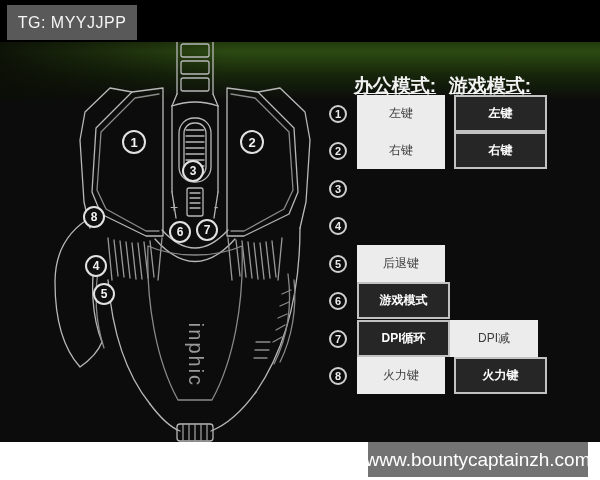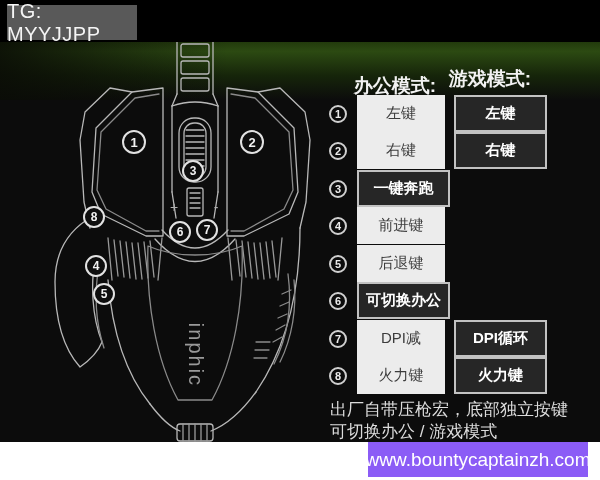--- a/index.html
+++ b/index.html
@@ -10,7 +10,7 @@
   .top-bar{position:absolute;left:0;top:0;width:600px;height:42px;background:#000;}
   .tg-badge{
     position:absolute;left:7px;top:5px;width:130px;height:35px;background:#595959;
-    color:#f5f5f5;font-size:20px;display:flex;align-items:center;justify-content:center;
+    color:#f5f5f5;font-size:16px;display:flex;align-items:center;justify-content:center;
     letter-spacing:0.5px;
   }
   .photo{position:absolute;left:0;top:42px;width:600px;height:400px;background:#0c0c0c;overflow:hidden;}

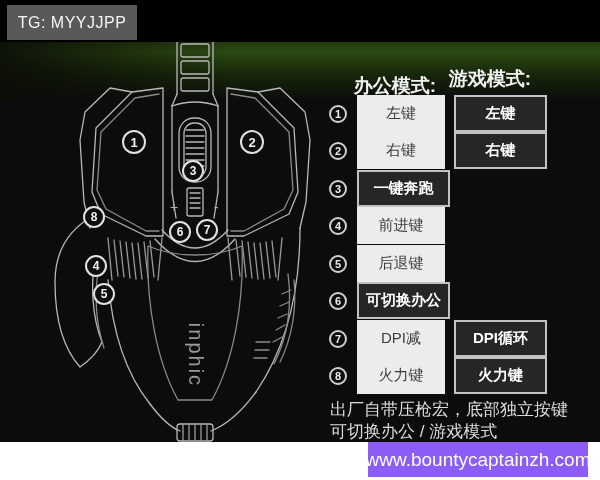--- a/index.html
+++ b/index.html
@@ -163,7 +163,7 @@
     <div class="callout small" style="left:196px;top:177px;">7</div>
     <div class="callout small" style="left:83px;top:164px;">8</div>
 
-    <div class="mode-hdr" style="left:347px;top:31px;">办公模式:</div>
+    <div class="mode-hdr" style="left:347px;top:31px;text-decoration:underline;">办公模式:</div>
     <div class="mode-hdr" style="left:442px;top:24px;">游戏模式:</div>
 
     <div class="t-row" style="top:57px;">

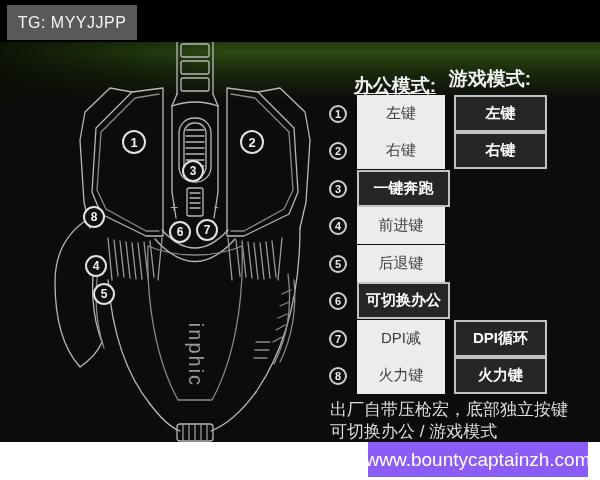--- a/index.html
+++ b/index.html
@@ -164,7 +164,7 @@
     <div class="callout small" style="left:83px;top:164px;">8</div>
 
     <div class="mode-hdr" style="left:347px;top:31px;text-decoration:underline;">办公模式:</div>
-    <div class="mode-hdr" style="left:442px;top:24px;">游戏模式:</div>
+    <div class="mode-hdr" style="left:442px;top:31px;text-decoration:underline;">游戏模式:</div>
 
     <div class="t-row" style="top:57px;">
       <div class="t-num">1</div>

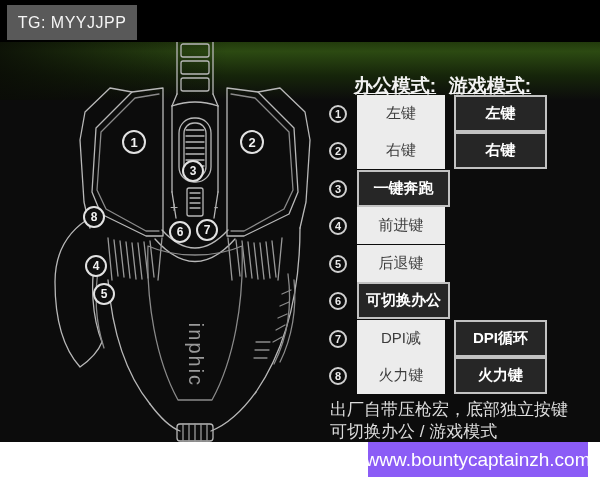--- a/index.html
+++ b/index.html
@@ -40,7 +40,7 @@
   }
   .cell{
     box-sizing:border-box;height:37px;display:flex;align-items:center;justify-content:center;
-    font-size:15px;flex:none;text-align:center;
+    font-size:12px;flex:none;text-align:center;
   }
   .cell.office{width:88px;background:#ececec;color:#3c3c3c;margin-right:9px;}
   .cell.game{width:93px;background:#262626;border:2px solid #c2c2c2;color:#ffffff;font-weight:bold;}

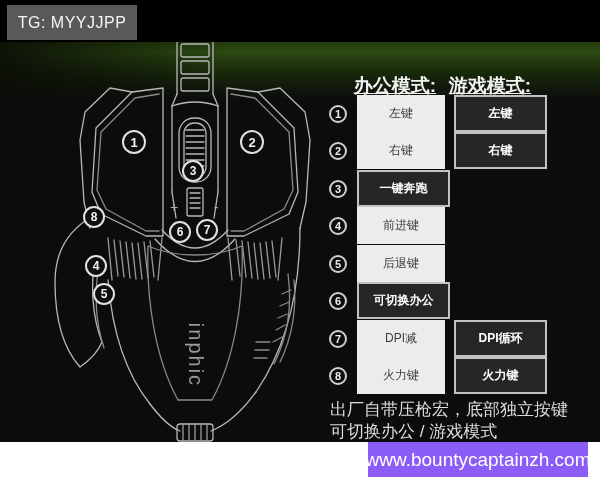--- a/index.html
+++ b/index.html
@@ -178,7 +178,6 @@
     </div>
     <div class="t-row" style="top:132px;">
       <div class="t-num">3</div>
-      <div class="cell game">一键奔跑</div>
     </div>
     <div class="t-row" style="top:169px;">
       <div class="t-num">4</div>

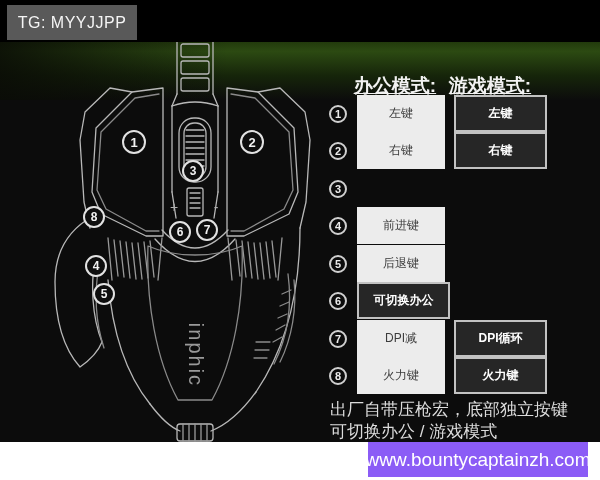--- a/index.html
+++ b/index.html
@@ -181,7 +181,6 @@
     </div>
     <div class="t-row" style="top:169px;">
       <div class="t-num">4</div>
-      <div class="cell office">前进键</div>
     </div>
     <div class="t-row" style="top:207px;">
       <div class="t-num">5</div>

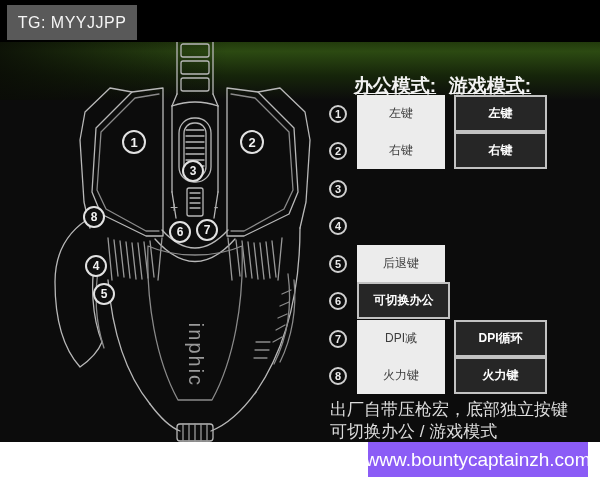--- a/index.html
+++ b/index.html
@@ -188,7 +188,7 @@
     </div>
     <div class="t-row" style="top:244px;">
       <div class="t-num">6</div>
-      <div class="cell game">可切换办公</div>
+      <div class="cell game">游戏模式</div>
     </div>
     <div class="t-row" style="top:282px;">
       <div class="t-num">7</div>

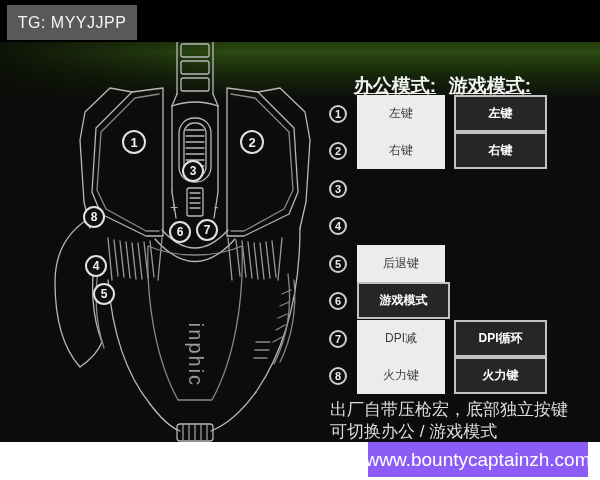--- a/index.html
+++ b/index.html
@@ -192,8 +192,8 @@
     </div>
     <div class="t-row" style="top:282px;">
       <div class="t-num">7</div>
+      <div class="cell game">DPI循环</div>
       <div class="cell office">DPI减</div>
-      <div class="cell game">DPI循环</div>
     </div>
     <div class="t-row" style="top:319px;">
       <div class="t-num">8</div>

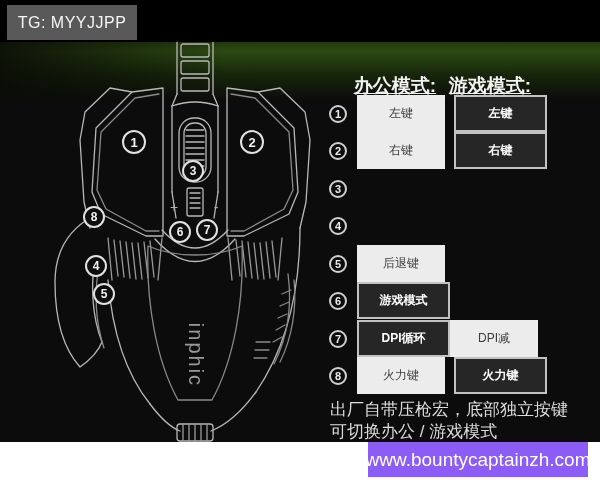--- a/index.html
+++ b/index.html
@@ -201,10 +201,6 @@
       <div class="cell game">火力键</div>
     </div>
 
-    <div class="footnote">
-      <div>出厂自带压枪宏，底部独立按键</div>
-      <div>可切换办公 / 游戏模式</div>
-    </div>
   </div>
 
   <div class="web-badge">www.bountycaptainzh.com</div>

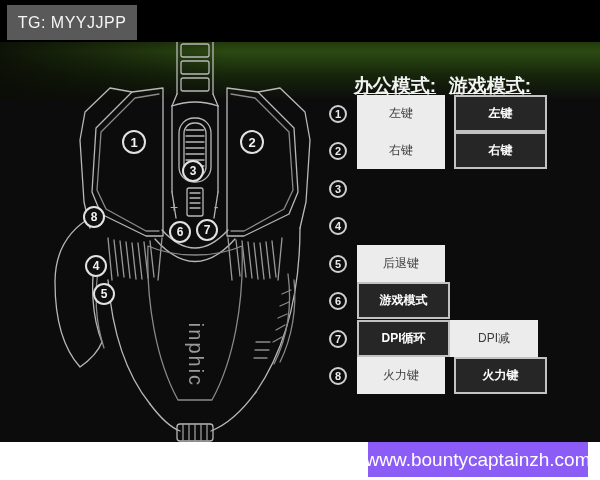--- a/index.html
+++ b/index.html
@@ -49,7 +49,7 @@
     font-size:17px;line-height:1.32;
   }
   .web-badge{
-    position:absolute;left:368px;top:442px;width:220px;height:35px;background:#8b5cf6;
+    position:absolute;left:368px;top:442px;width:220px;height:35px;background:#737373;
     color:#ffffff;font-size:19px;display:flex;align-items:center;justify-content:center;
   }
 </style>

